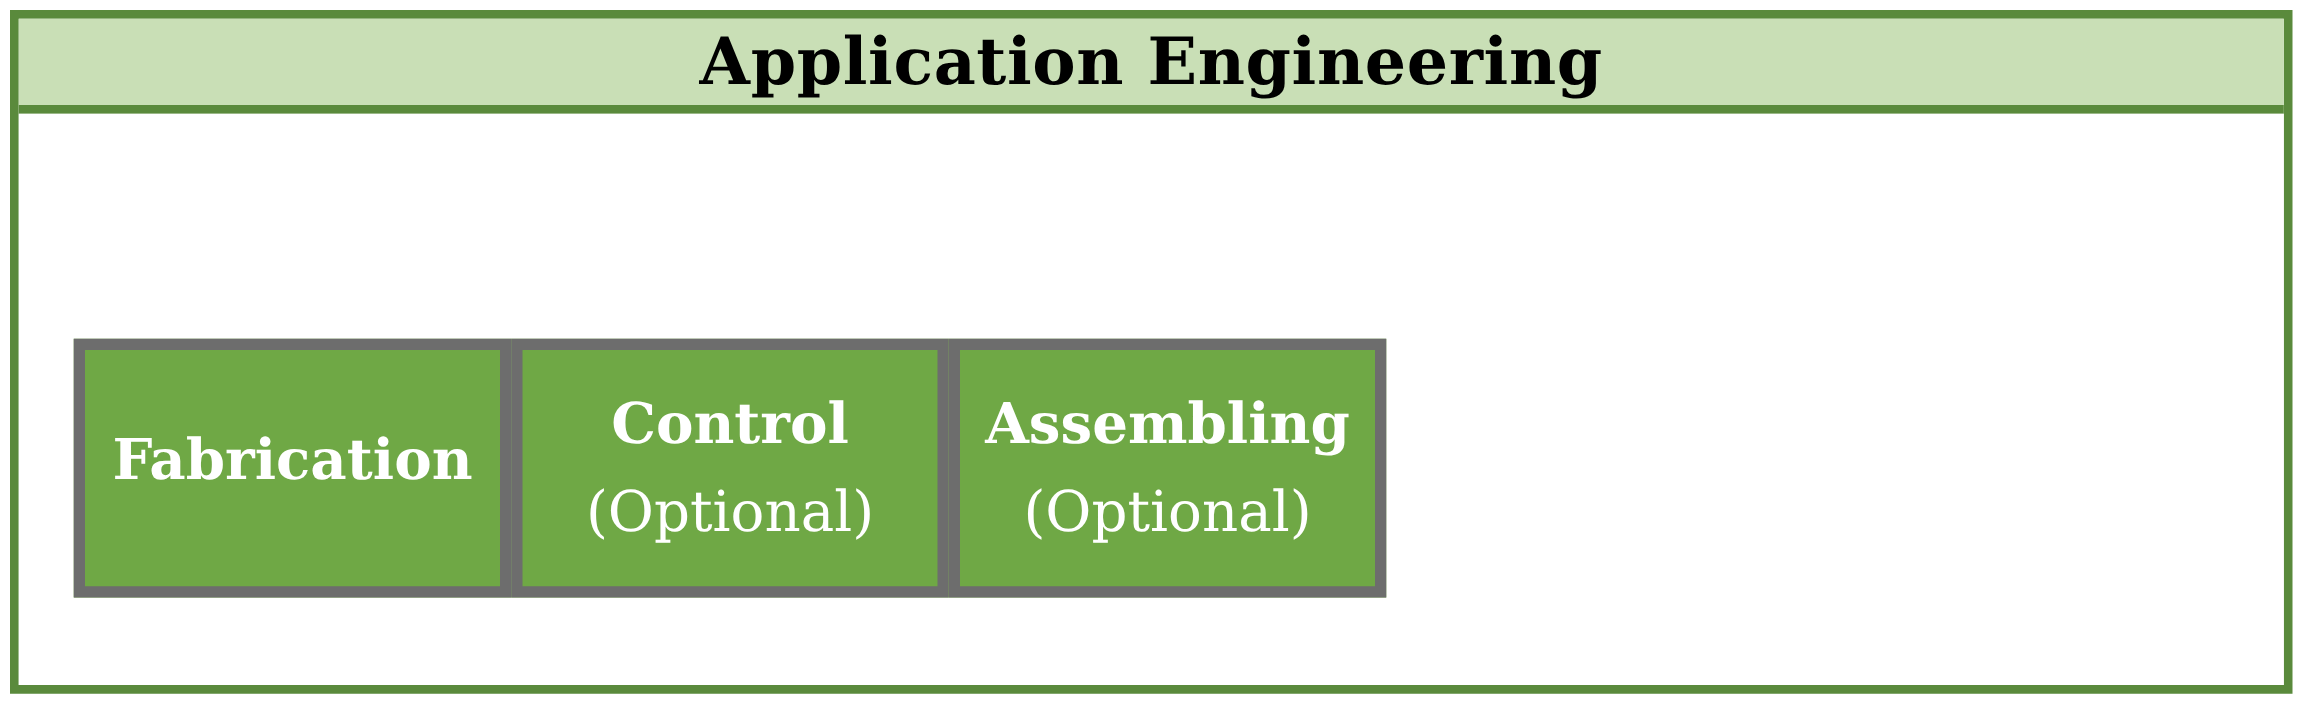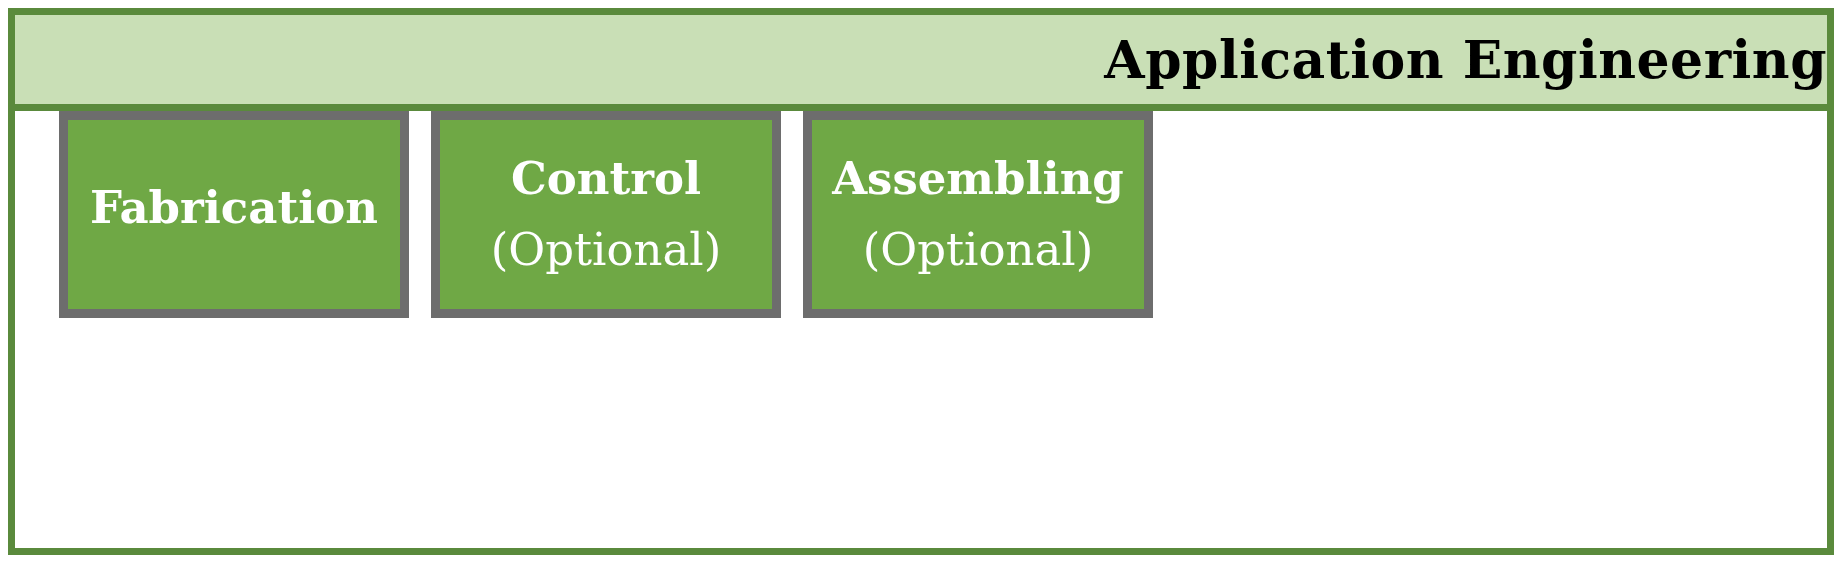--- a/index.html
+++ b/index.html
@@ -32,13 +32,13 @@
     background: #ffffff;
   }
   .header-band {
-    height: 96px;
+    height: 76px;
     flex: 0 0 auto;
     background: var(--header-bg);
     border-bottom: 7px solid var(--outer-border);
     display: flex;
     align-items: center;
-    justify-content: flex-end;
+    justify-content: center;
   }
   .header-title {
     font-weight: bold;

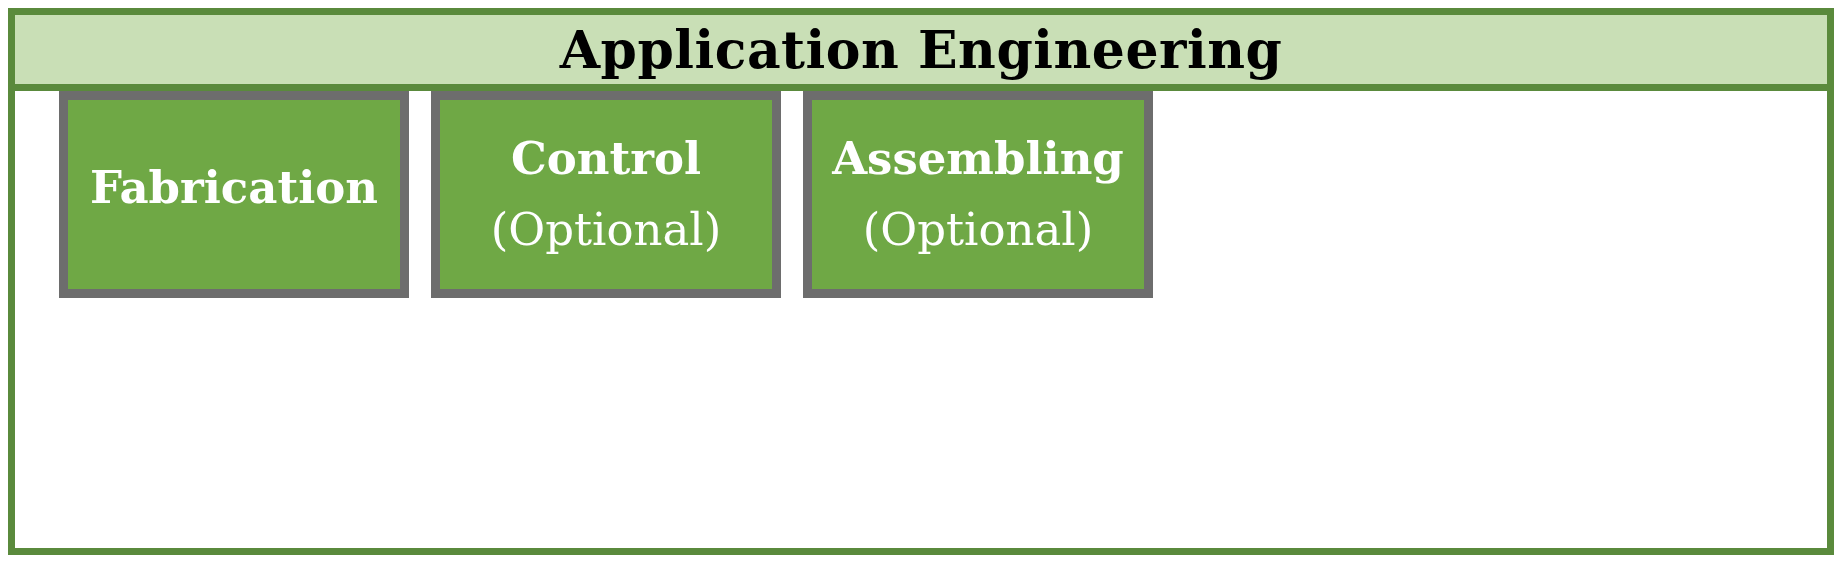--- a/index.html
+++ b/index.html
@@ -50,9 +50,8 @@
     flex: 1 1 auto;
     background: #ffffff;
     display: flex;
-    align-items: flex-start;
-    gap: 22px;
-    padding: 0 0 44px 44px;
+    align-items: flex-end;
+    padding: 0 0 70px 44px;
   }
   .process-box {
     width: 350px;

